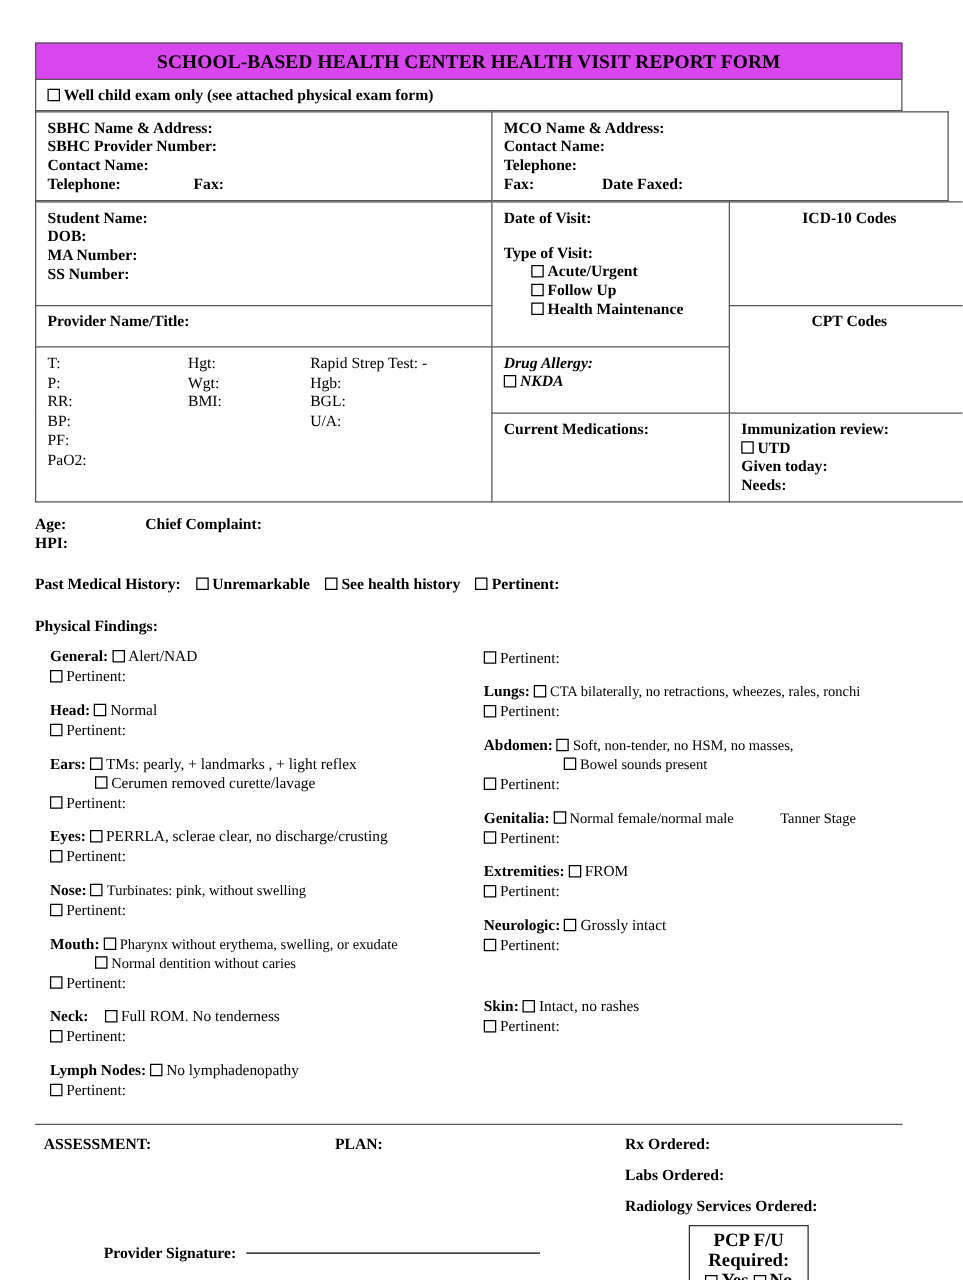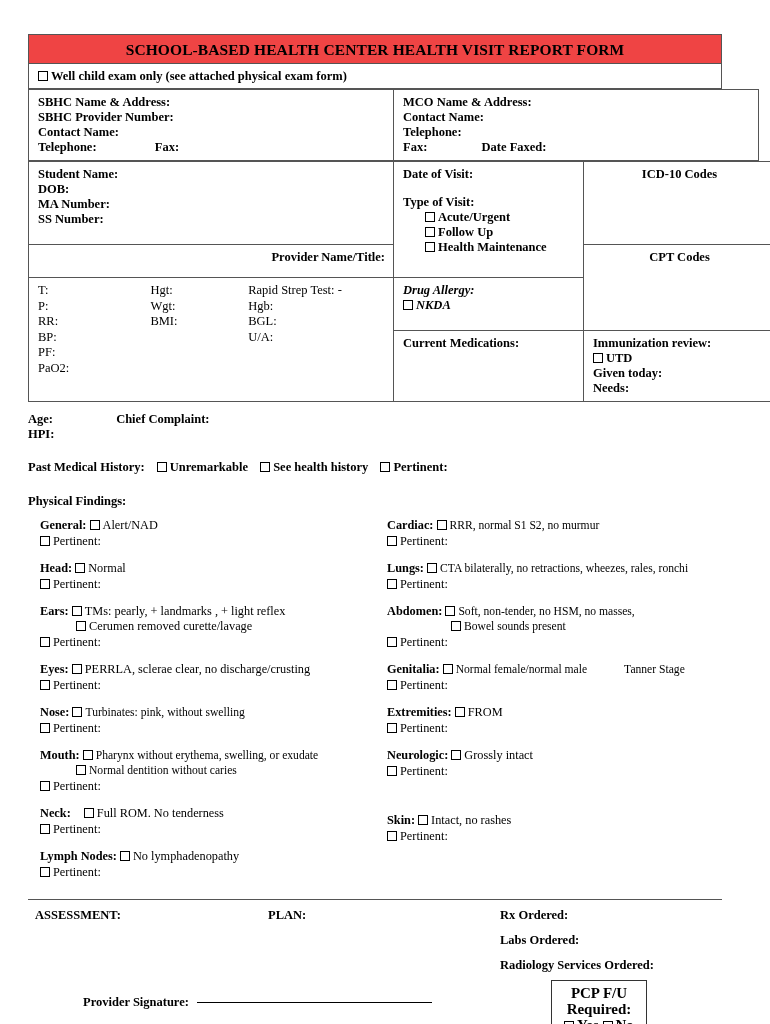--- a/index.html
+++ b/index.html
@@ -38,7 +38,7 @@
   
   .title-bar {
     border: 1.3px solid #555;
-    background: #ef4444;
+    background: #d946ef;
     text-align: center;
     font-weight: bold;
     font-size: 15.5px;

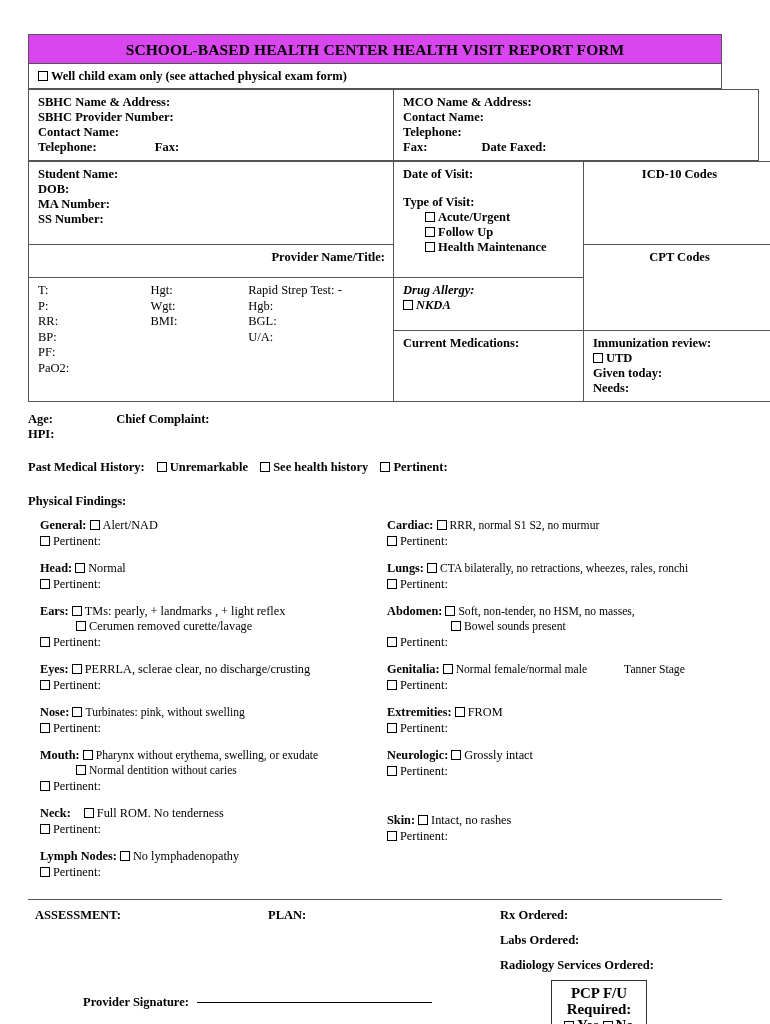--- a/index.html
+++ b/index.html
@@ -214,7 +214,7 @@
     </tr>
 
     <tr>
-      <td style="height:22px;text-align:right;">
+      <td style="height:22px;">
         <span class="b">Provider Name/Title:</span>
       </td>
       <td class="ctr" rowspan="2">

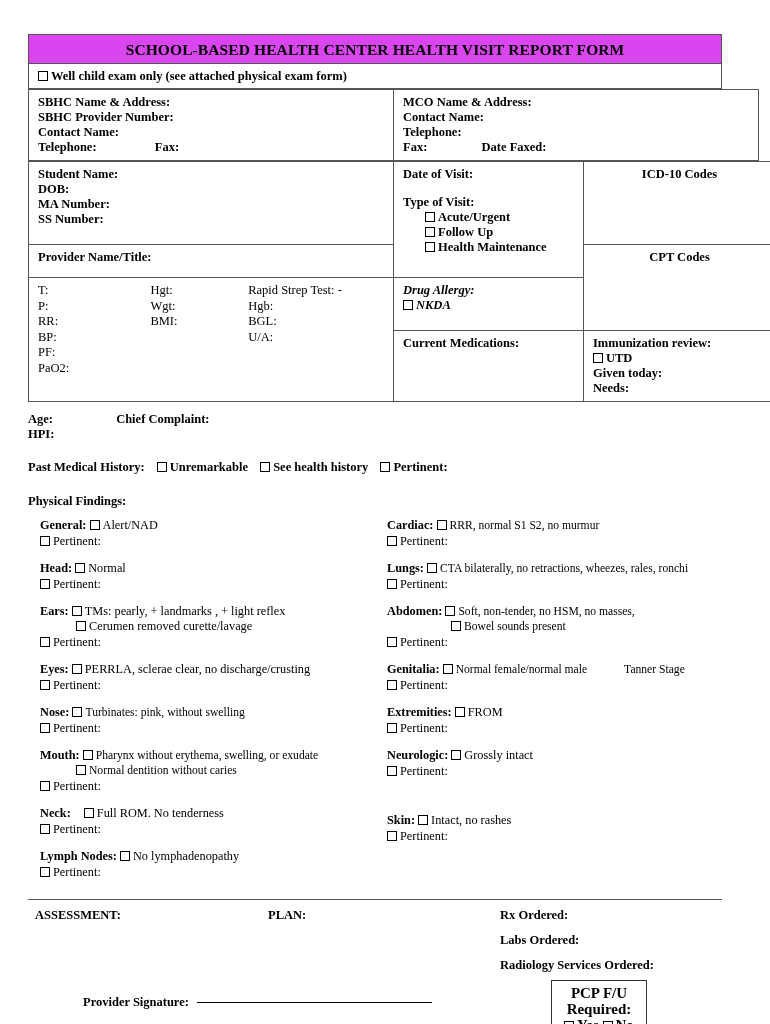--- a/index.html
+++ b/index.html
@@ -346,8 +346,6 @@
     <div class="col">
 
       <div class="fgroup">
-        <div class="ln"><span class="lab">Cardiac:</span>
-          <span class="cb"></span><span class="small">RRR, normal S1 S2, no murmur</span></div>
         <div class="ln pert"><span class="cb"></span><span>Pertinent:</span></div>
       </div>
 

